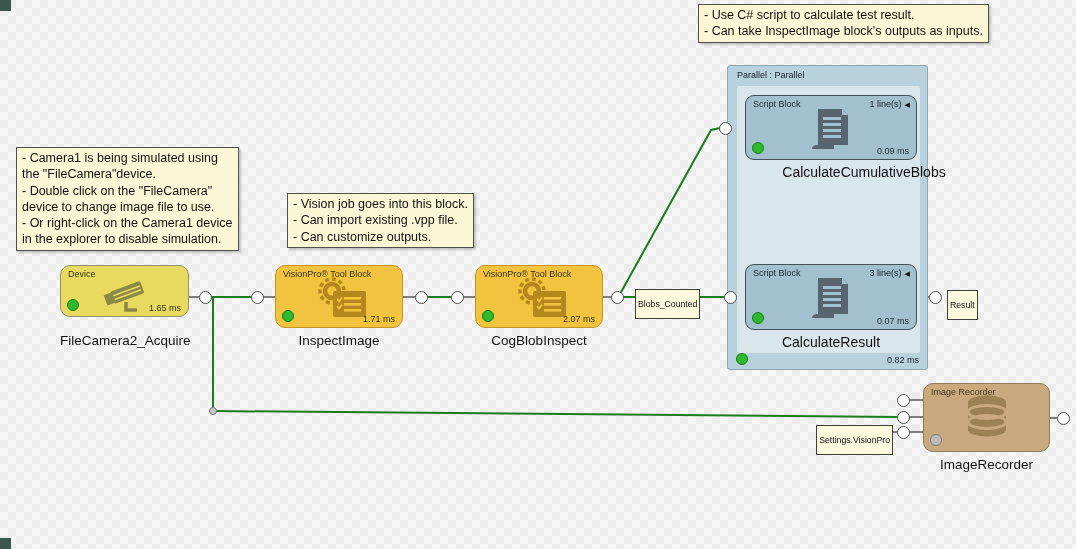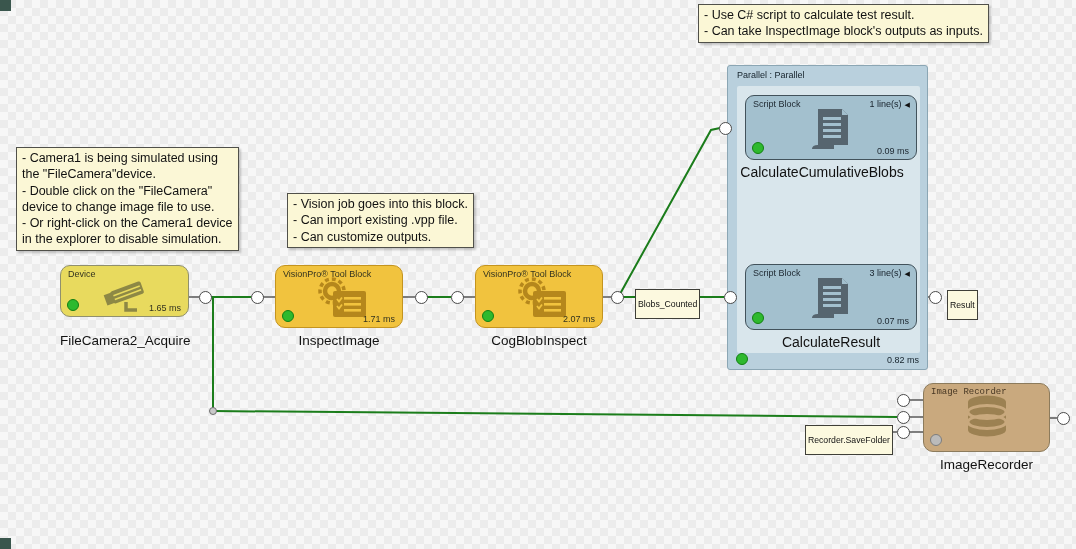--- a/index.html
+++ b/index.html
@@ -176,7 +176,7 @@
     <div class="dot dot-green"></div>
     <div class="blk-time dark">0.09 ms</div>
   </div>
-  <div class="blk-label" style="left:736px;top:164px;width:172px;font-size:14px;">CalculateCumulativeBlobs</div>
+  <div class="blk-label" style="left:778px;top:164px;width:172px;font-size:14px;">CalculateCumulativeBlobs</div>
 
   <div class="block blk-script" style="left:745px;top:264px;width:172px;height:66px;">
     <div class="blk-header dark">Script Block</div>

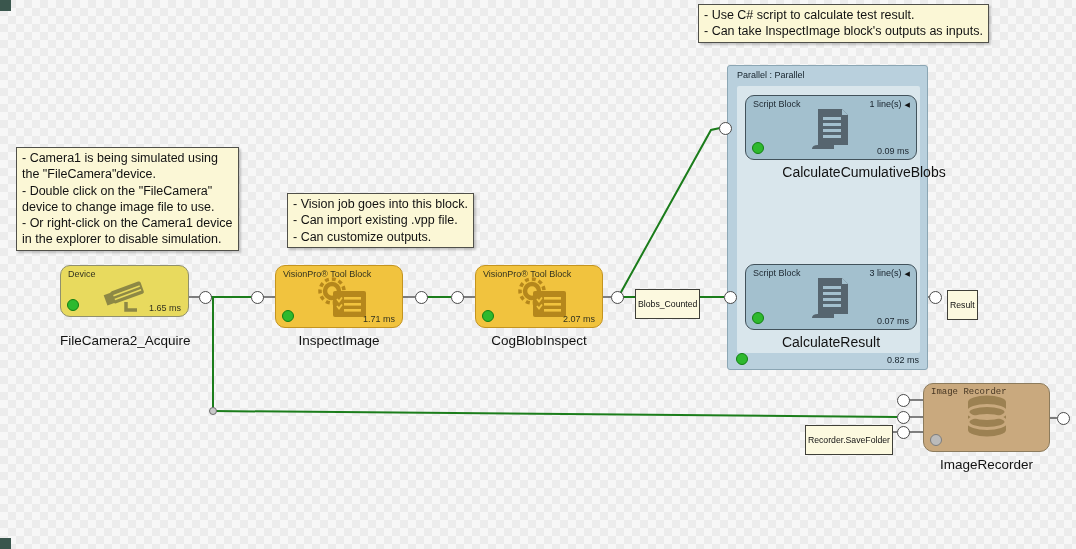--- a/index.html
+++ b/index.html
@@ -27,7 +27,7 @@
   .blk-recorder{background:#c9a97e;border:1px solid #8c7b5c;}
   .blk-header{position:absolute;top:3px;left:7px;font-size:9px;color:#33331f;white-space:nowrap;}
   .blk-header.dark{color:#1d2730;}
-  .blk-header.brown{color:#473723;font-family:Liberation Mono, monospace;}
+  .blk-header.brown{color:#473723;}
   .blk-lines{position:absolute;top:3px;right:6px;font-size:9px;color:#16212b;white-space:nowrap;}
   .tri{font-size:7px;margin-left:3px;color:#111;}
   .blk-time{position:absolute;bottom:3px;right:7px;font-size:9px;color:#33331f;}

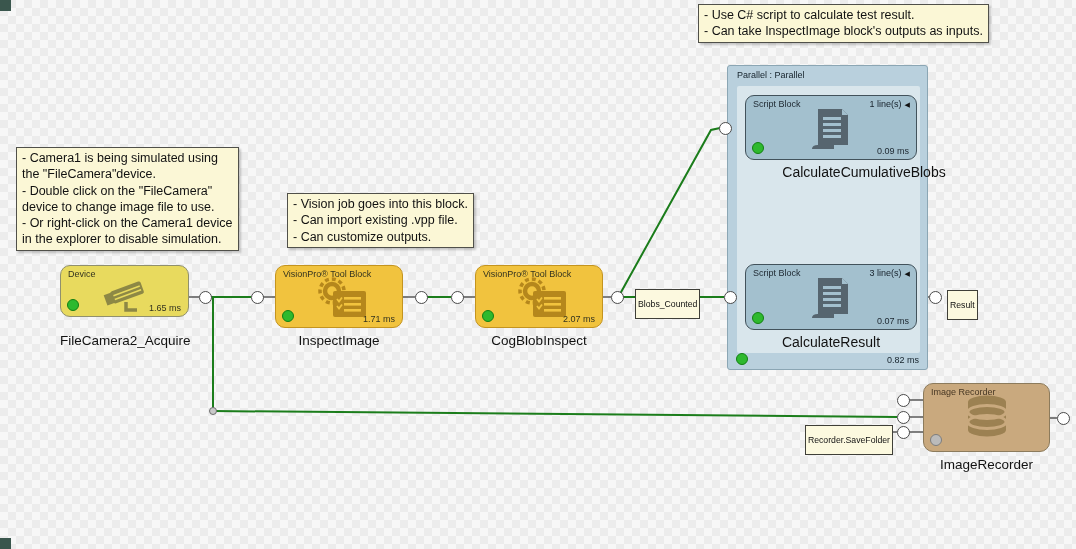--- a/index.html
+++ b/index.html
@@ -225,7 +225,7 @@
 
   <div class="tag" style="left:635px;top:289px;">Blobs_Counted</div>
   <div class="tag" style="left:947px;top:290px;">Result</div>
-  <div class="tag" style="right:183px;top:425px;">Recorder.SaveFolder</div>
+  <div class="tag" style="right:183px;top:425px;">Settings.VisionPro</div>
 
 </div>
 

